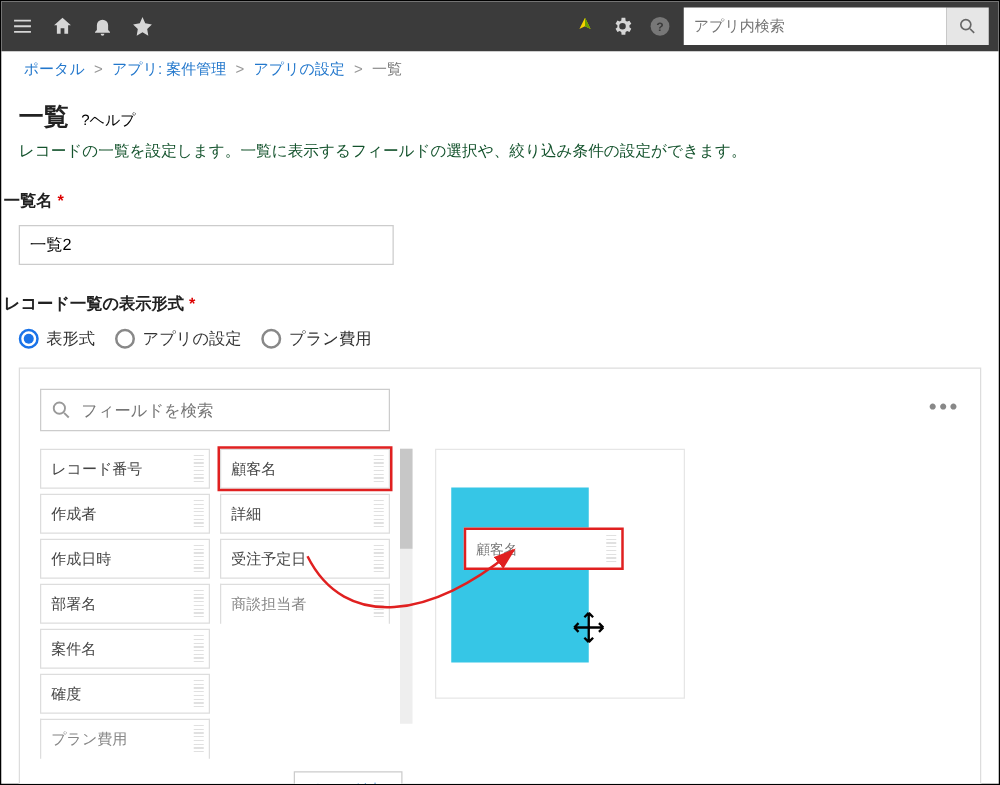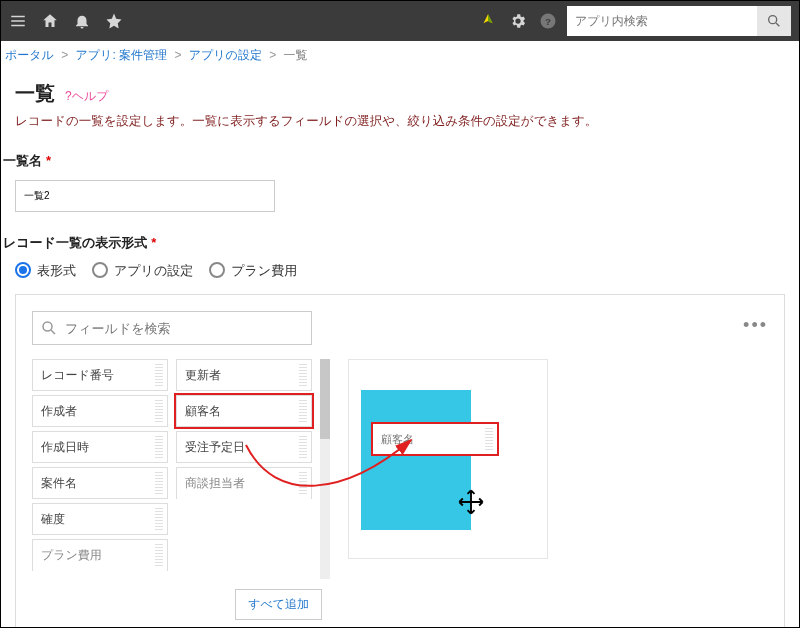--- a/index.html
+++ b/index.html
@@ -13,7 +13,7 @@
   .topbar .icon { width: 18px; height: 18px; display: inline-flex; align-items: center; justify-content: center; color: #d6d6d6; cursor: pointer; }
   .topbar .leaf svg { width: 18px; height: 18px; }
   .searchbox { display: flex; align-items: center; margin-left: 10px; }
-  .searchbox input { width: 190px; height: 30px; border: none; padding: 0 8px; font-size: 12px; background: #fff; color: #666; }
+  .searchbox input { width: 210px; height: 30px; border: none; padding: 0 8px; font-size: 12px; background: #fff; color: #666; }
   .searchbox .sbtn { width: 34px; height: 30px; background: #e6e6e6; border: none; display: flex; align-items: center; justify-content: center; cursor: pointer; }
 
   

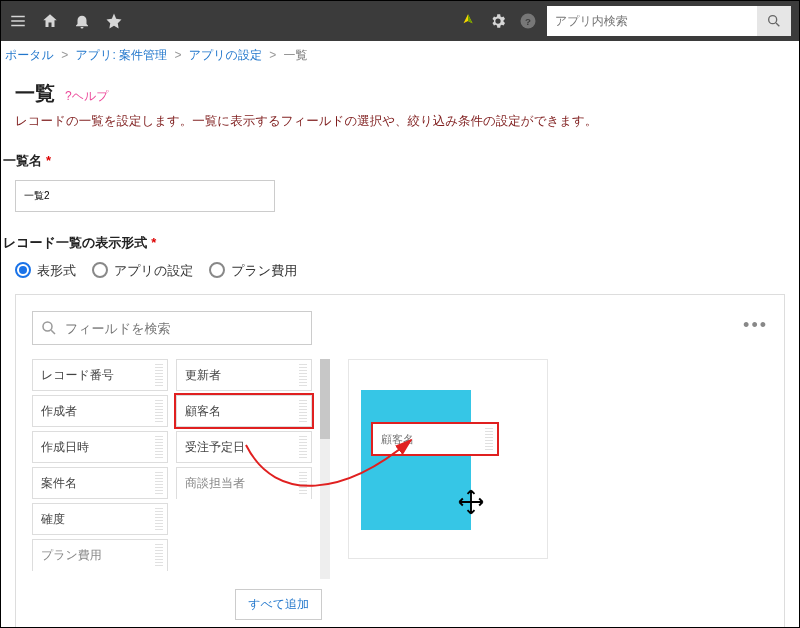--- a/index.html
+++ b/index.html
@@ -17,7 +17,7 @@
   .searchbox .sbtn { width: 34px; height: 30px; background: #e6e6e6; border: none; display: flex; align-items: center; justify-content: center; cursor: pointer; }
 
   
-  .crumbs { padding: 6px 4px; font-size: 12px; color: #777; }
+  .crumbs { padding: 6px 18px; font-size: 12px; color: #777; }
   .crumbs a { color: #2277cc; text-decoration: none; }
   .crumbs .sep { margin: 0 4px; color: #999; }
 

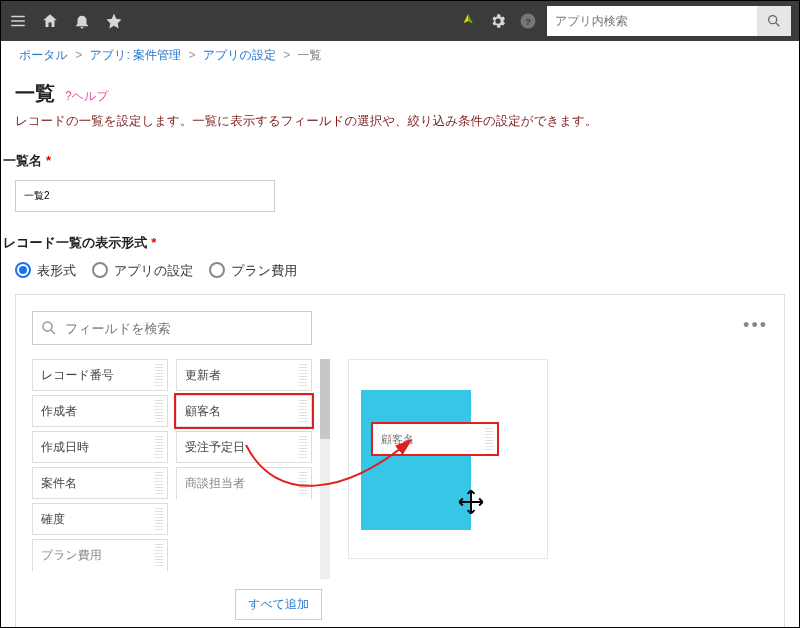--- a/index.html
+++ b/index.html
@@ -24,7 +24,7 @@
   
   .page-head { padding: 10px 14px 4px; display: flex; align-items: baseline; gap: 10px; }
   .page-head h1 { font-size: 20px; font-weight: 700; color: #222; }
-  .page-head .help { color: #ec4899; font-size: 12px; cursor: pointer; }
+  .page-head .help { color: #000000; font-size: 12px; cursor: pointer; }
   .desc { padding: 2px 14px 14px; font-size: 12.5px; color: #7f1d1d; }
 
   

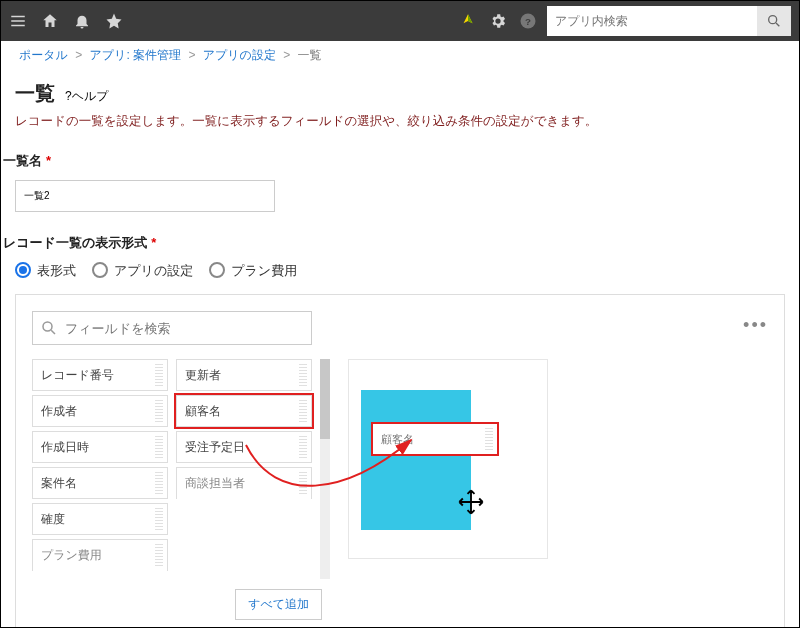--- a/index.html
+++ b/index.html
@@ -25,7 +25,7 @@
   .page-head { padding: 10px 14px 4px; display: flex; align-items: baseline; gap: 10px; }
   .page-head h1 { font-size: 20px; font-weight: 700; color: #222; }
   .page-head .help { color: #000000; font-size: 12px; cursor: pointer; }
-  .desc { padding: 2px 14px 14px; font-size: 12.5px; color: #7f1d1d; }
+  .desc { padding: 2px 14px 14px; font-size: 12.5px; color: #14532d; }
 
   
   .sect { padding: 8px 2px 4px; font-size: 13px; font-weight: 700; color: #222; }

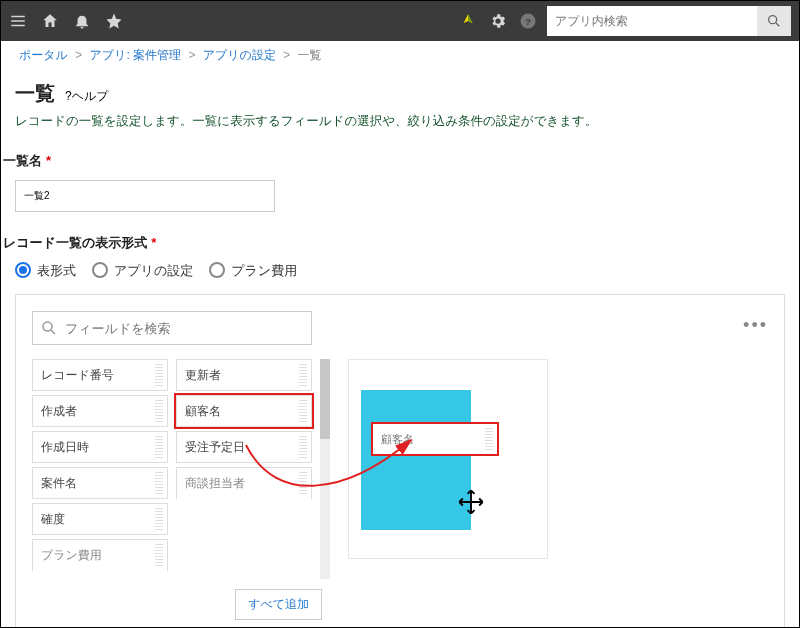--- a/index.html
+++ b/index.html
@@ -32,7 +32,7 @@
   .sect .req { color: #d00; margin-left: 4px; }
 
   .name-input { margin: 6px 14px 14px; }
-  .name-input input { width: 260px; height: 32px; border: 1px solid #ccc; padding: 0 8px; font-size: 10px; }
+  .name-input input { width: 300px; height: 32px; border: 1px solid #ccc; padding: 0 8px; font-size: 13px; }
 
   
   .radios { padding: 6px 14px 14px; display: flex; gap: 16px; align-items: center; }

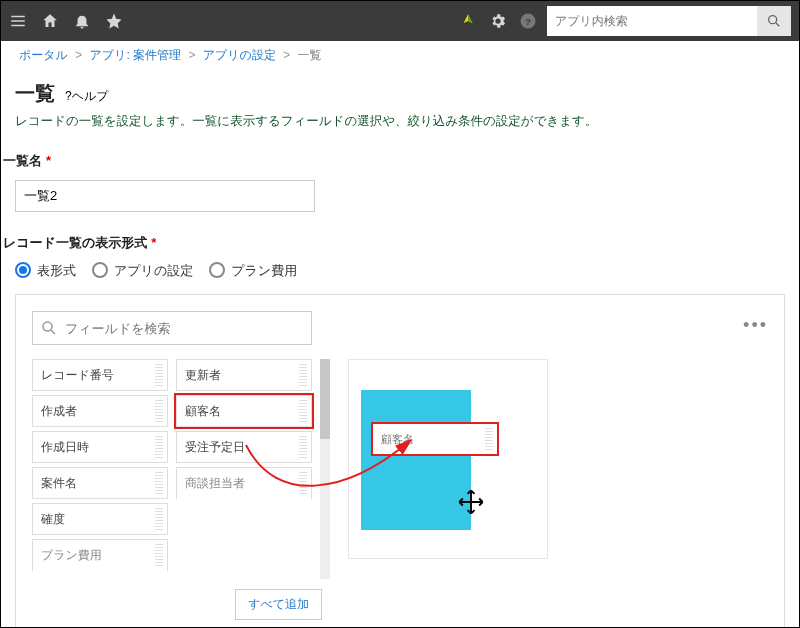--- a/index.html
+++ b/index.html
@@ -36,7 +36,7 @@
 
   
   .radios { padding: 6px 14px 14px; display: flex; gap: 16px; align-items: center; }
-  .radio { display: flex; gap: 6px; cursor: pointer; font-size: 13px; color: #333; }
+  .radio { display: flex; align-items: center; gap: 6px; cursor: pointer; font-size: 13px; color: #333; }
   .radio .dot { width: 16px; height: 16px; border-radius: 50%; border: 2px solid #888; display: inline-block; position: relative; }
   .radio.sel .dot { border-color: #1a73e8; }
   .radio.sel .dot::after { content: ""; position: absolute; inset: 2px; background: #1a73e8; border-radius: 50%; }

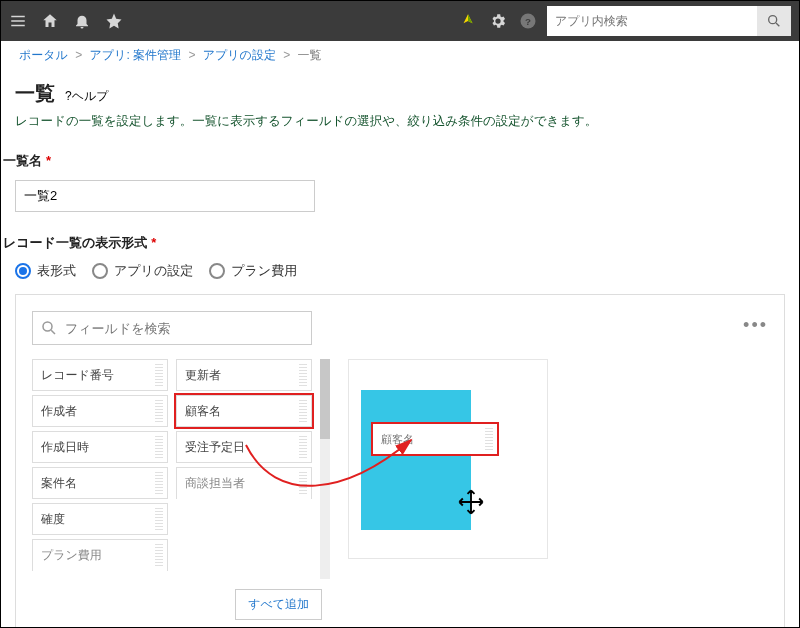--- a/index.html
+++ b/index.html
@@ -196,7 +196,6 @@
             <div class="fielditem">プラン費用<span class="grip"></span></div>
           </div>
         <div class="col bottomfade" id="col2">
-            <div class="fielditem">更新者<span class="grip"></span></div>
             <div class="fielditem hl">顧客名<span class="grip"></span></div>
             <div class="fielditem">受注予定日<span class="grip"></span></div>
             <div class="fielditem">商談担当者<span class="grip"></span></div>

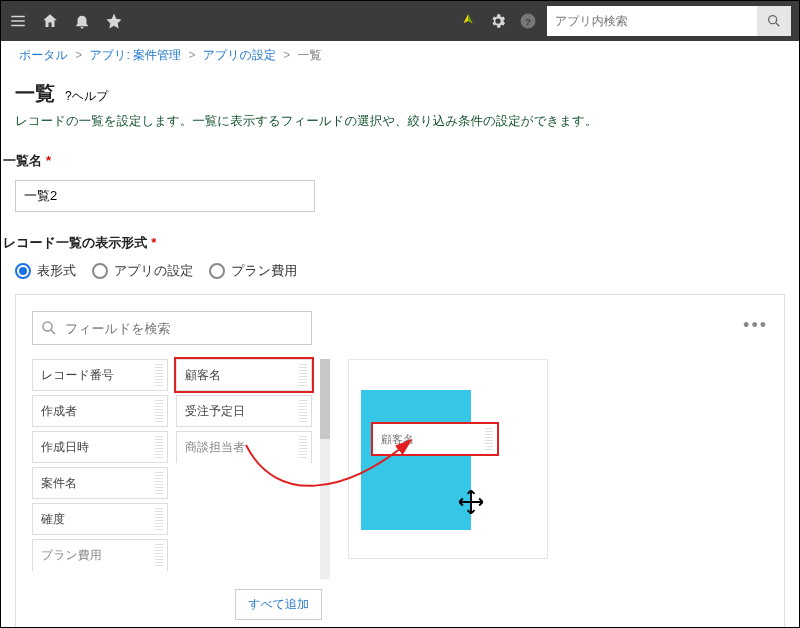--- a/index.html
+++ b/index.html
@@ -197,6 +197,7 @@
           </div>
         <div class="col bottomfade" id="col2">
             <div class="fielditem hl">顧客名<span class="grip"></span></div>
+            <div class="fielditem">詳細<span class="grip"></span></div>
             <div class="fielditem">受注予定日<span class="grip"></span></div>
             <div class="fielditem">商談担当者<span class="grip"></span></div>
           </div>

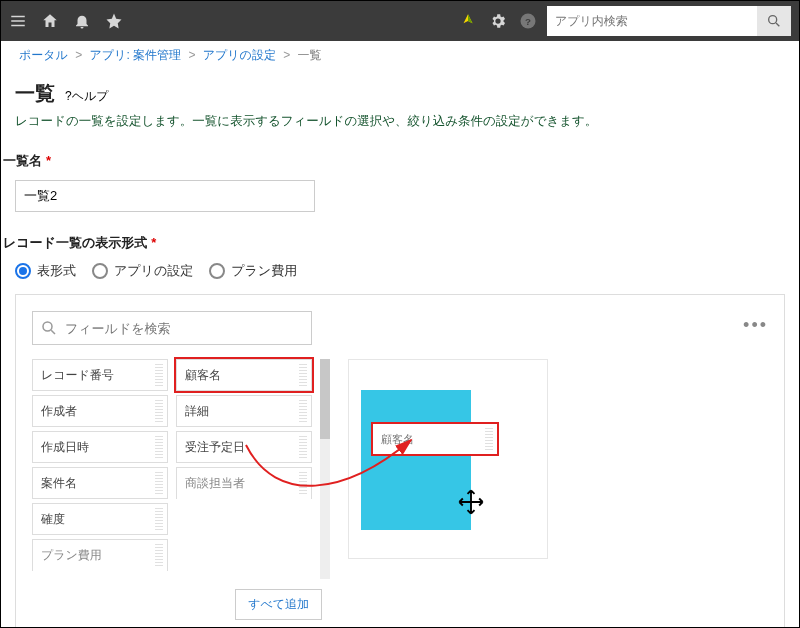--- a/index.html
+++ b/index.html
@@ -191,6 +191,7 @@
             <div class="fielditem">レコード番号<span class="grip"></span></div>
             <div class="fielditem">作成者<span class="grip"></span></div>
             <div class="fielditem">作成日時<span class="grip"></span></div>
+            <div class="fielditem">部署名<span class="grip"></span></div>
             <div class="fielditem">案件名<span class="grip"></span></div>
             <div class="fielditem">確度<span class="grip"></span></div>
             <div class="fielditem">プラン費用<span class="grip"></span></div>

